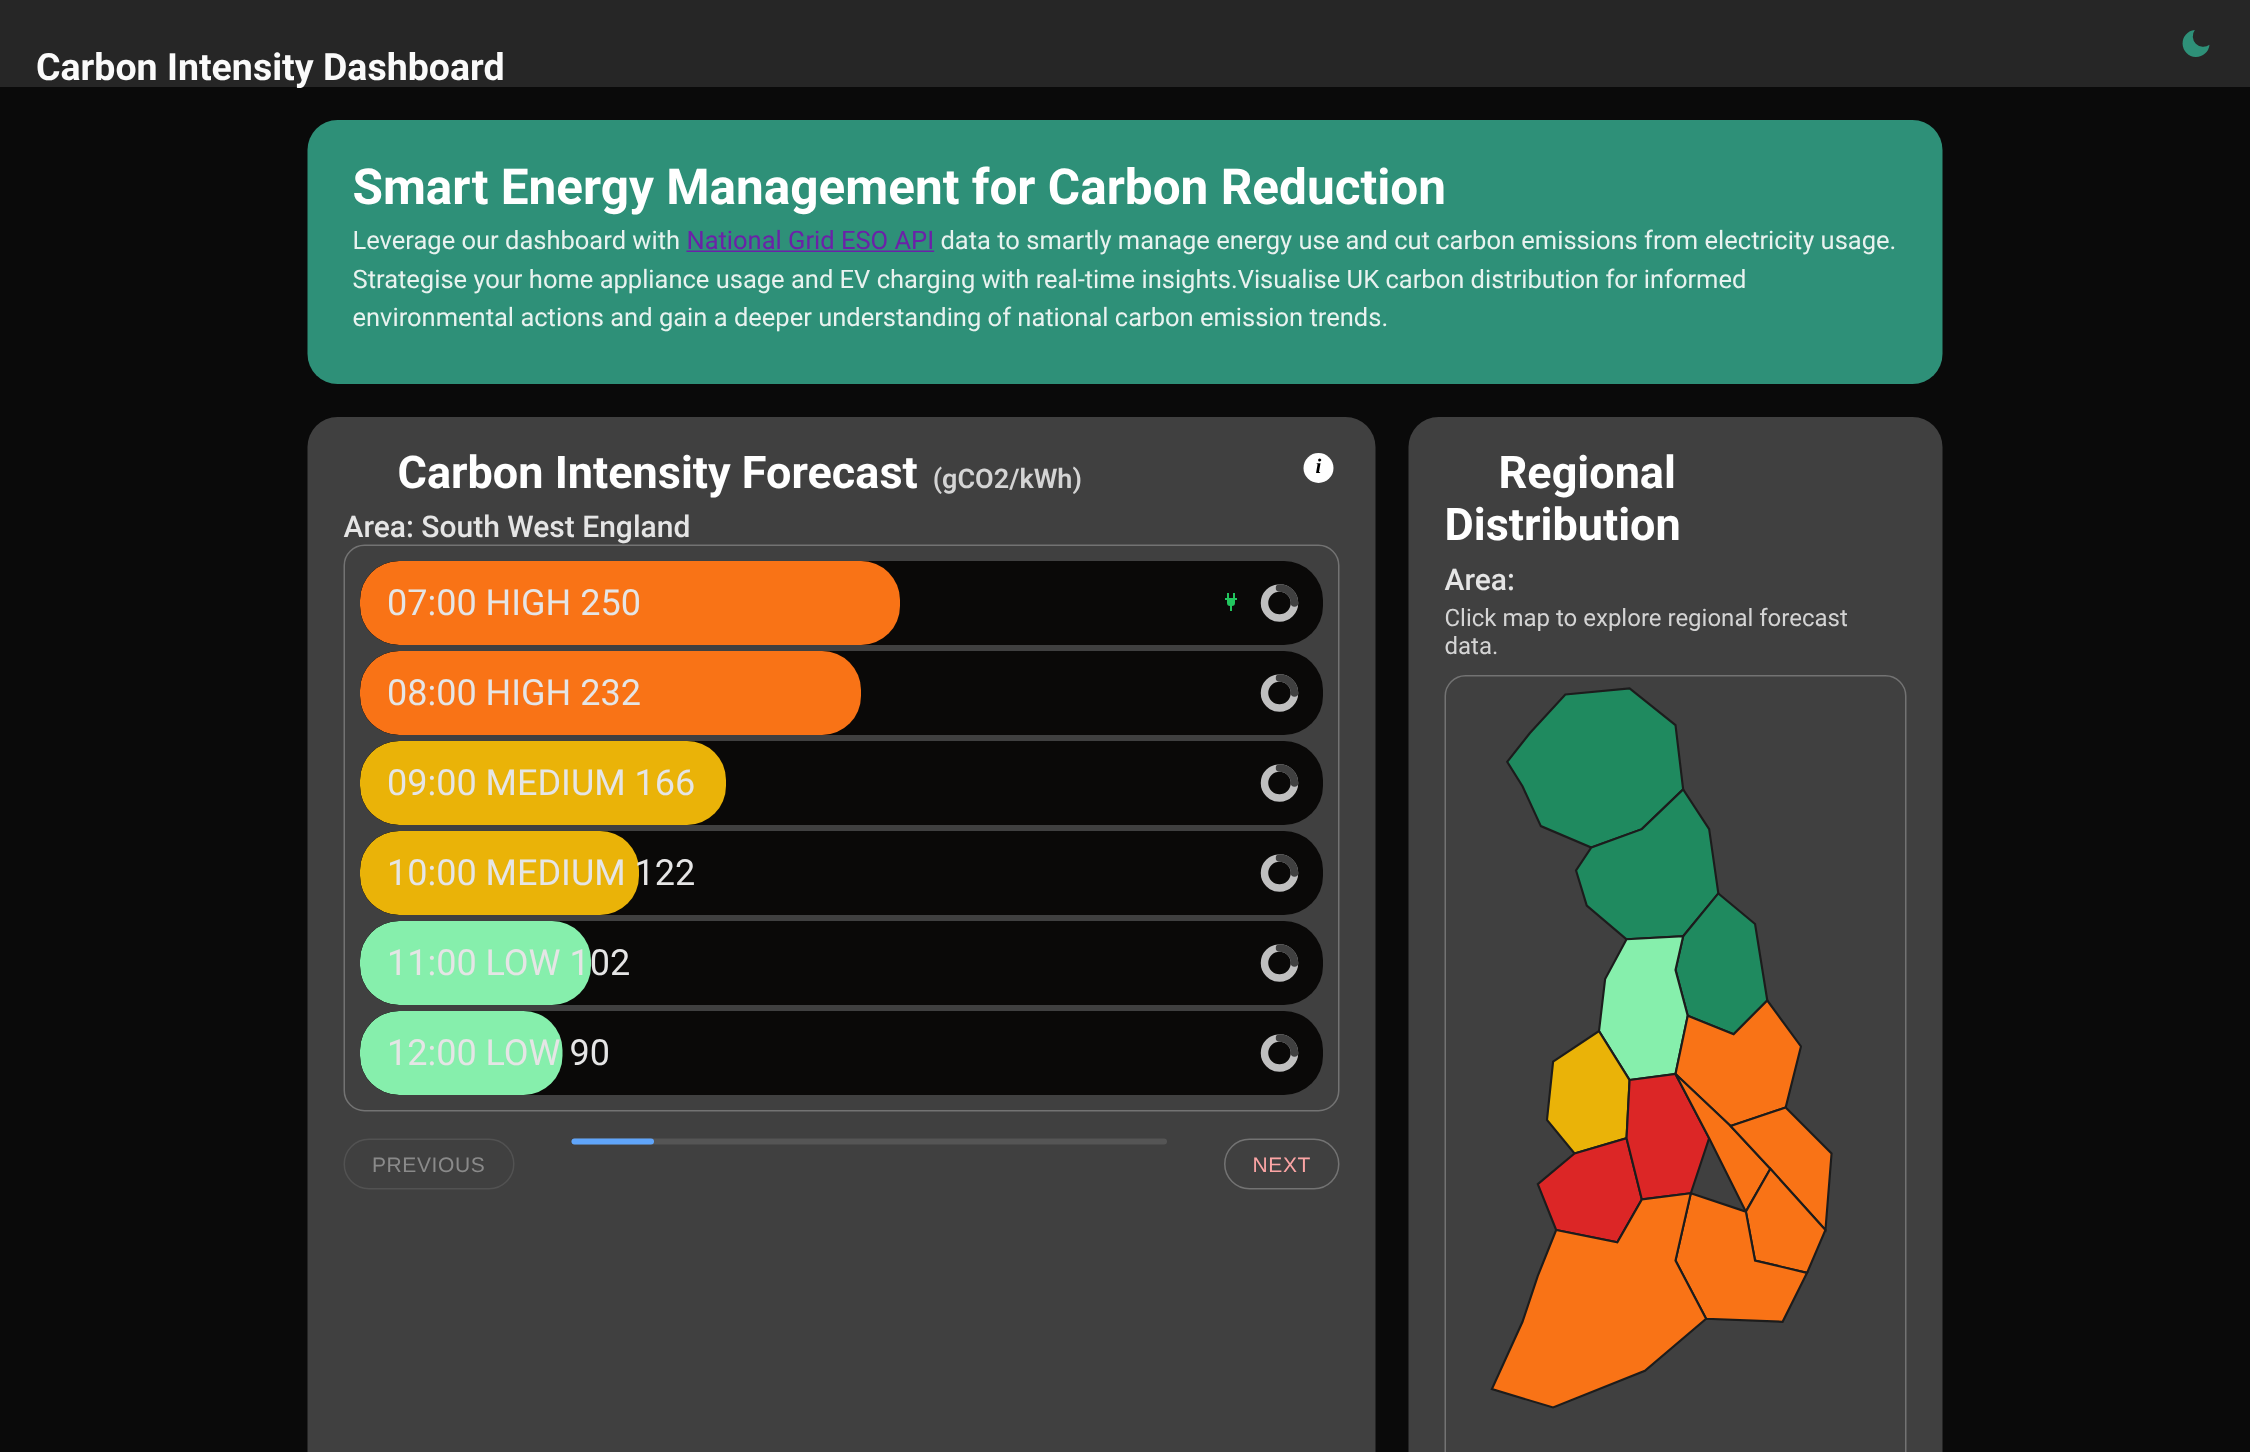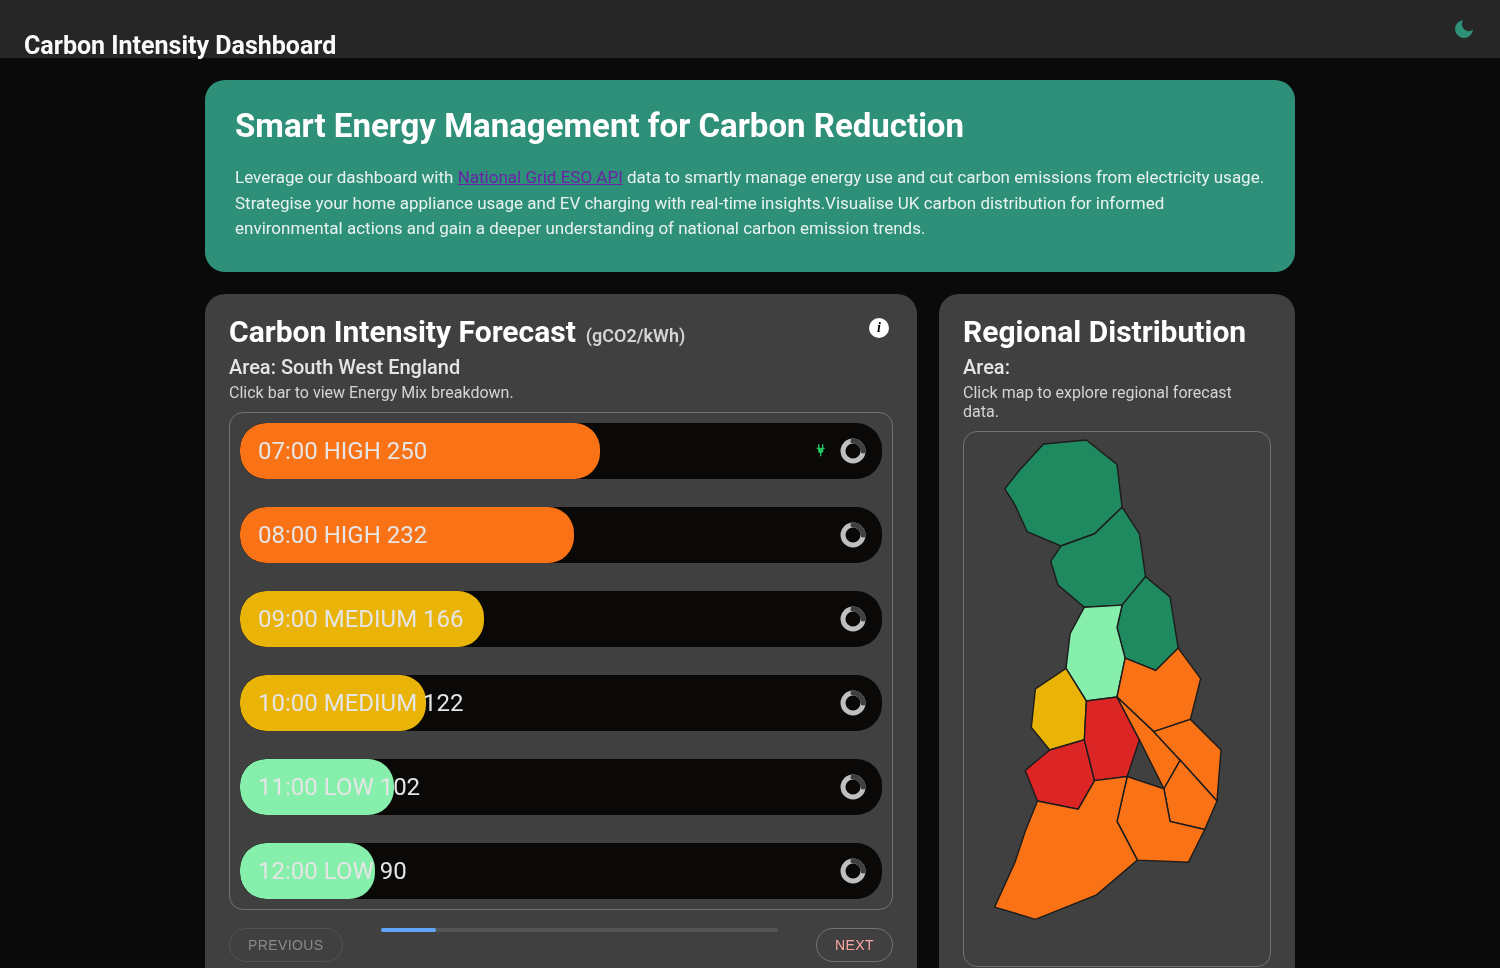--- a/index.html
+++ b/index.html
@@ -45,7 +45,7 @@
     color: #fff;
     font-size: 33px;
     font-weight: 700;
-    margin-bottom: 20px;
+    margin-bottom: 4px;
   }
   .intro-card p {
     color: #e8f2ef;

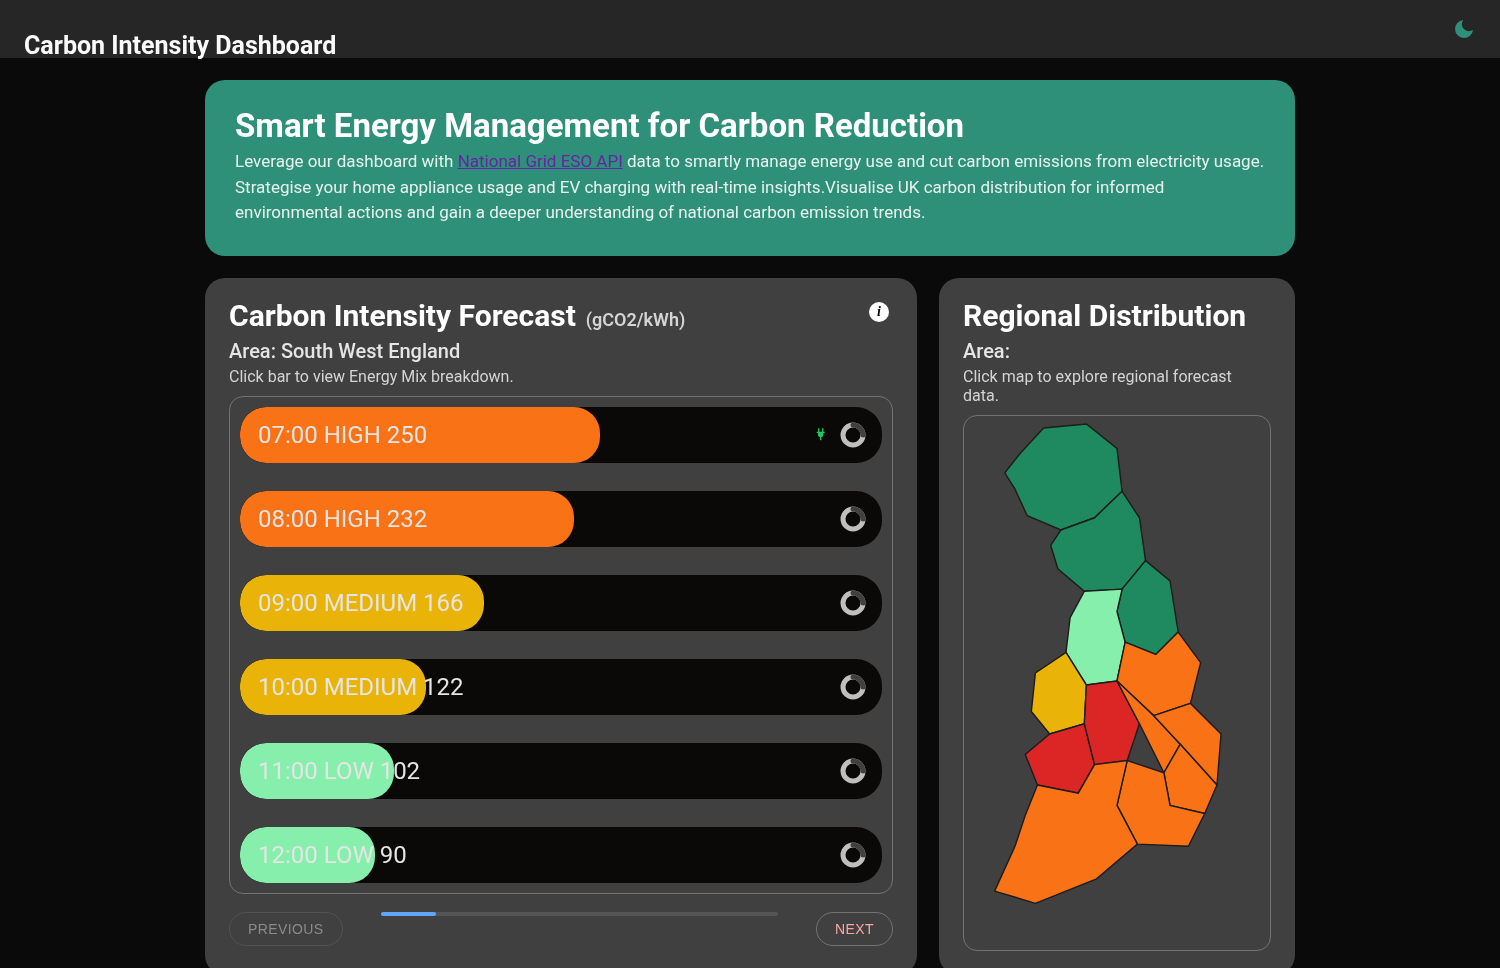--- a/index.html
+++ b/index.html
@@ -72,6 +72,7 @@
     font-size: 30px;
     font-weight: 700;
     display: inline;
+    margin-left: 36px;
   }
   .panel-unit {
     color: #d4d4d4;

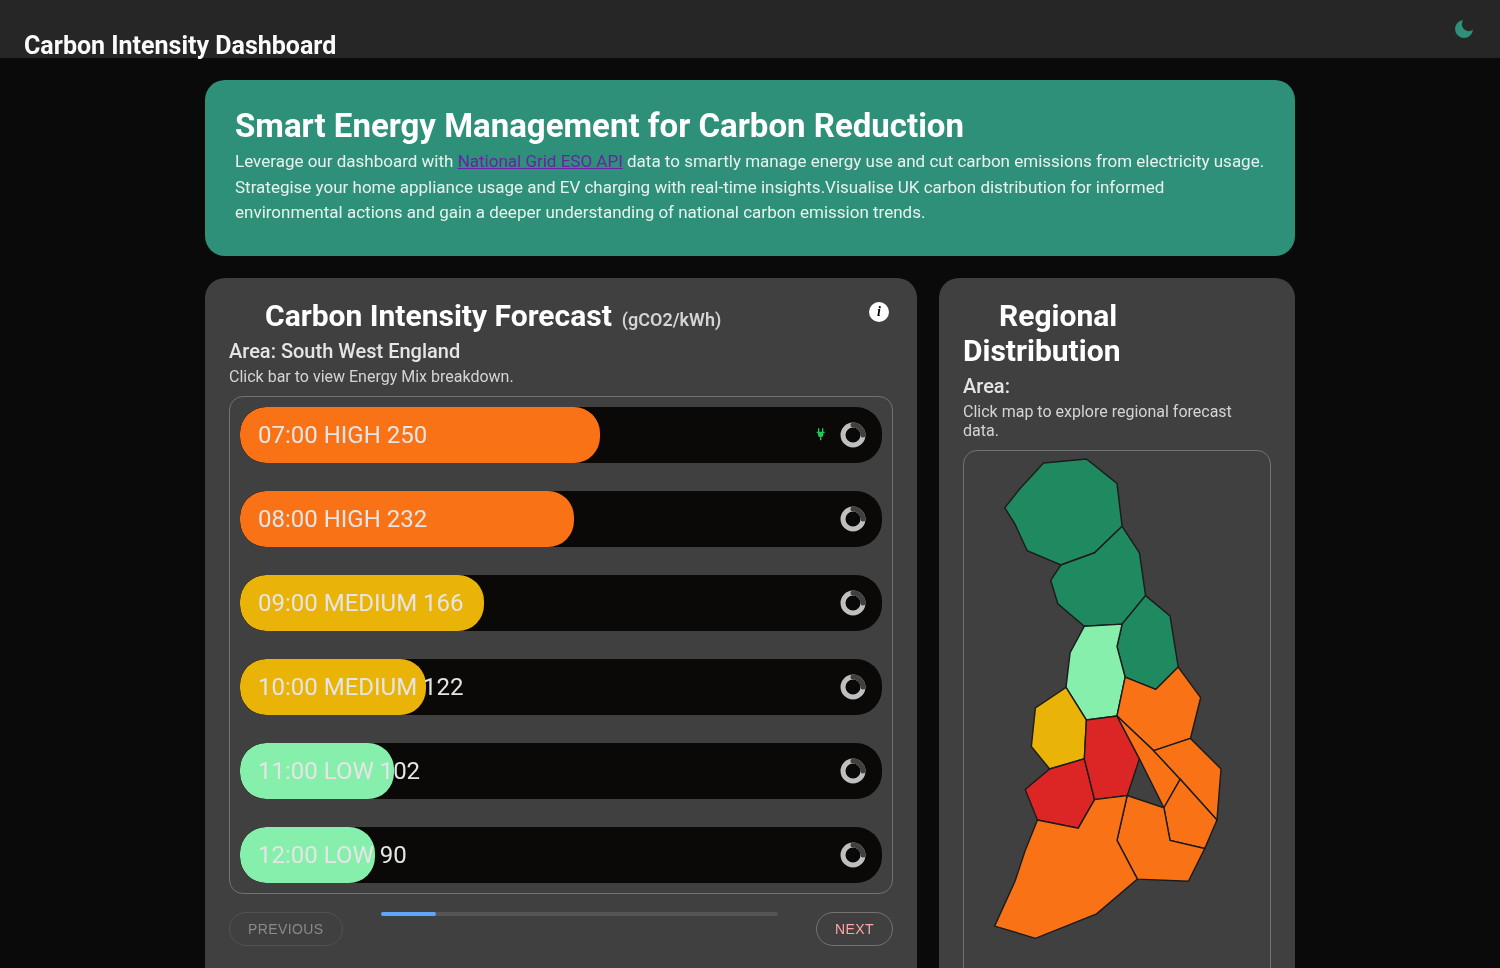--- a/index.html
+++ b/index.html
@@ -231,7 +231,6 @@
         <span class="info-badge">i</span>
       </div>
       <div class="panel-sub">Area: South West England</div>
-      <div class="panel-hint">Click bar to view Energy Mix breakdown.</div>
 
       <div class="bars-frame" id="bars-frame">
           <div class="bar-row">

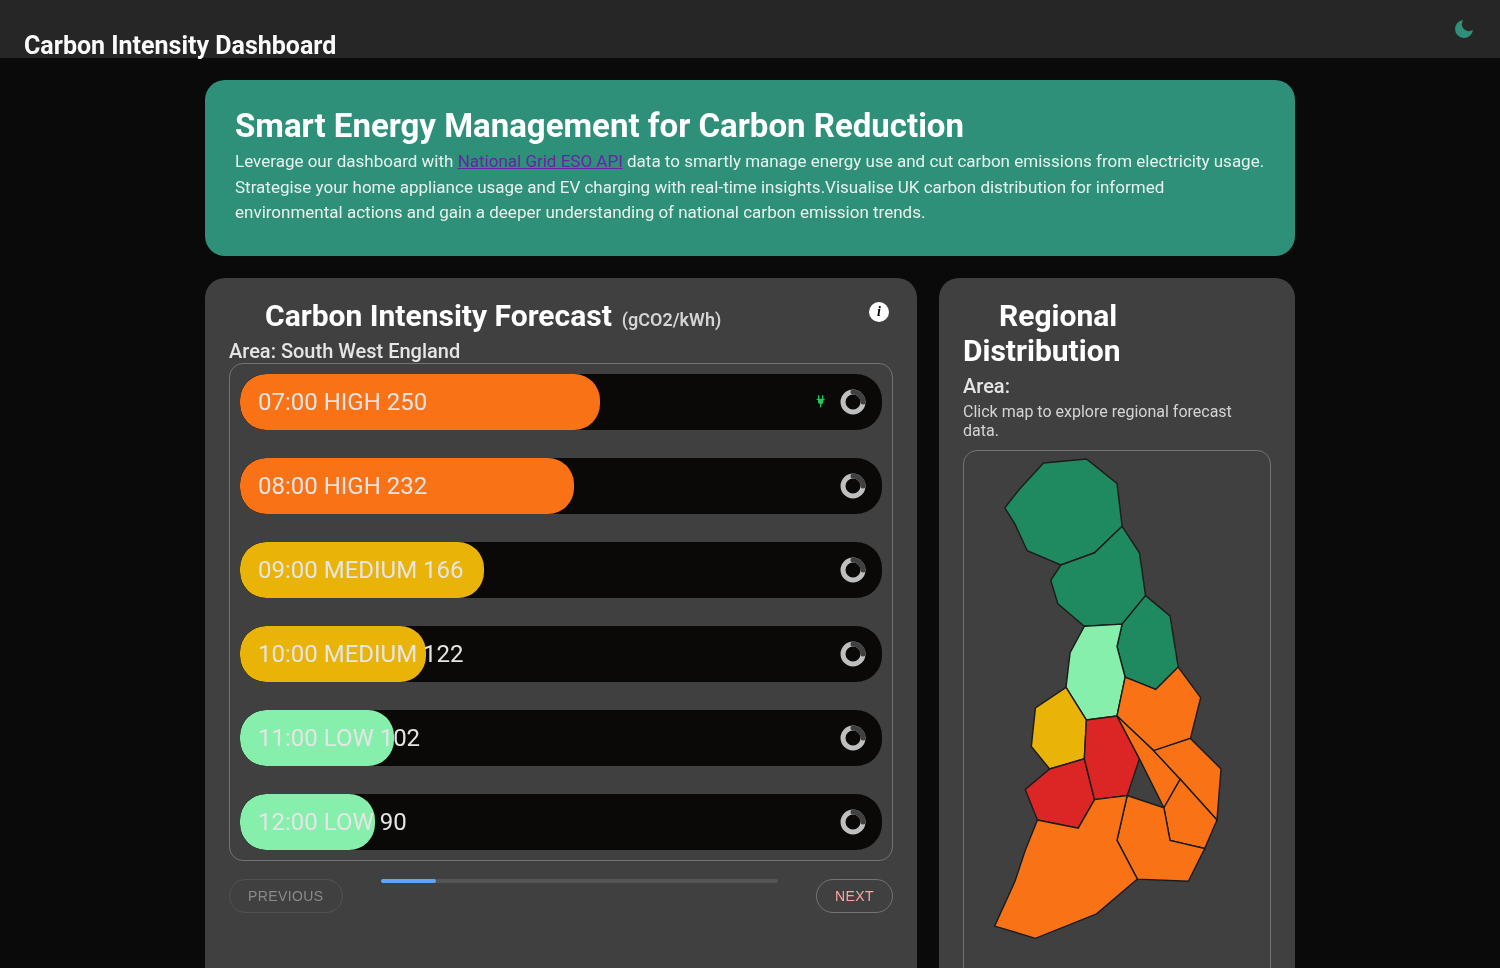--- a/index.html
+++ b/index.html
@@ -117,7 +117,7 @@
     padding: 10px 10px;
     display: flex;
     flex-direction: column;
-    gap: 28px;
+    gap: 4px;
   }
   .bar-row {
     background: #0a0908;

